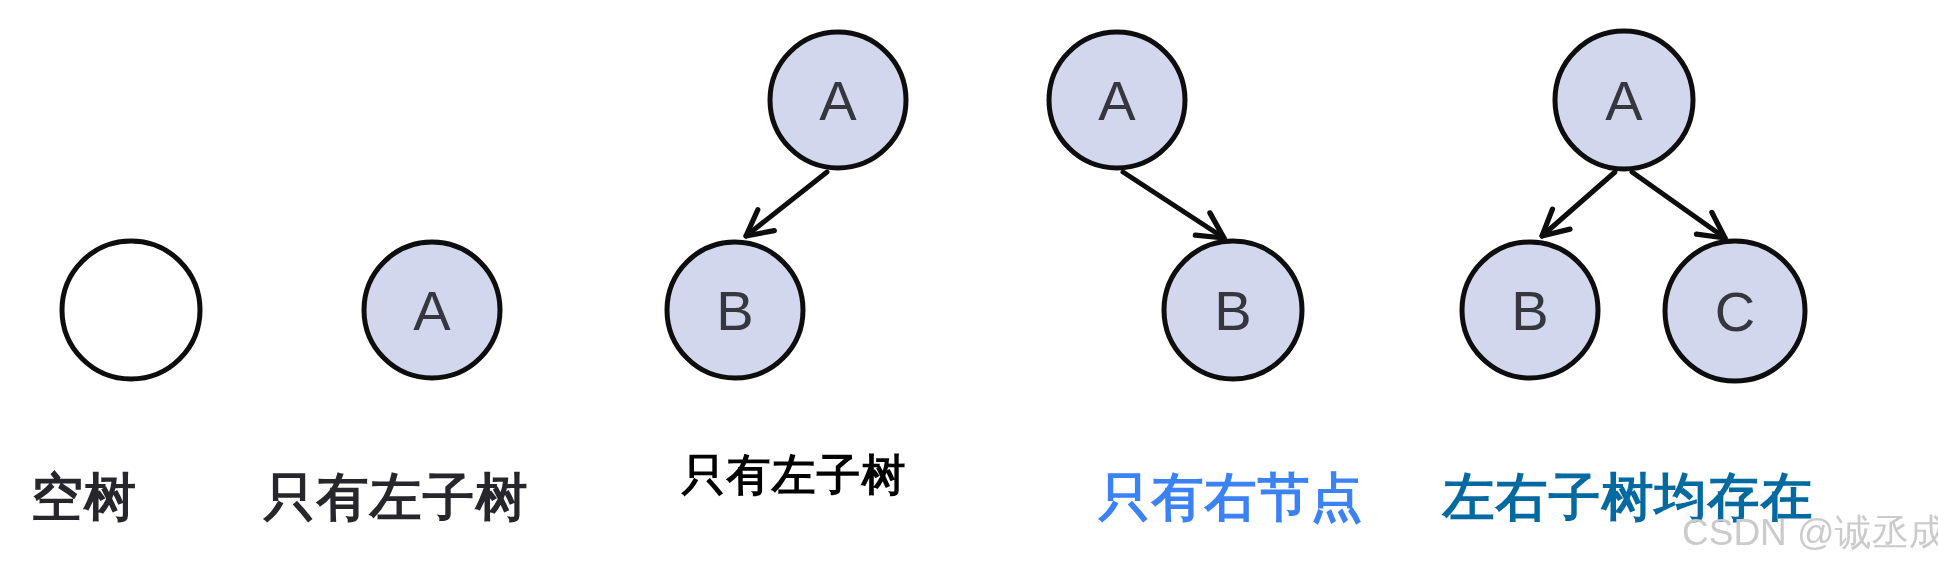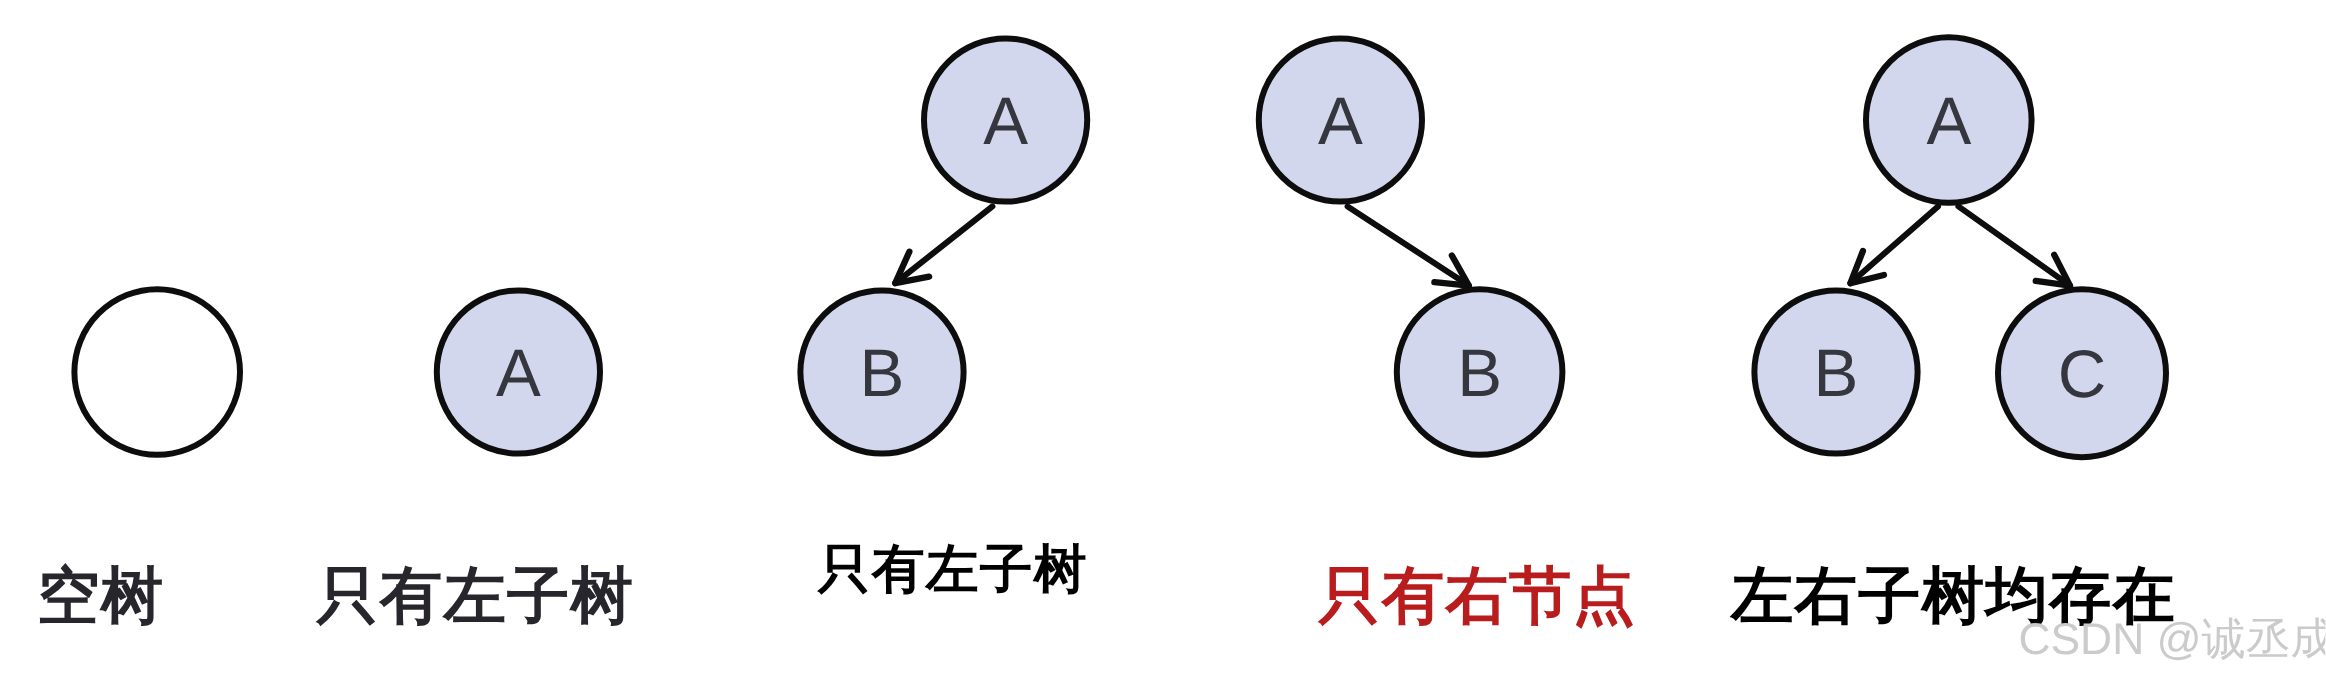--- a/index.html
+++ b/index.html
@@ -89,7 +89,7 @@
       <div class="caption" style="left: 84px; top: 471px; font-size: 52px; color: rgb(38, 38, 44);">空树</div>
       <div class="caption" style="left: 396px; top: 471px; font-size: 52px; color: rgb(38, 38, 44);">只有左子树</div>
       <div class="caption" style="left: 794px; top: 453px; font-size: 44px; color: #000000;">只有左子树</div>
-      <div class="caption" style="left: 1231px; top: 471px; font-size: 52px; color: #b91c1c;">只有右节点</div>
+      <div class="caption" style="left: 1231px; top: 471px; font-size: 52px; color: #3b82f6;">只有右节点</div>
       <div class="caption" style="left: 1628px; top: 471px; font-size: 52px; color: #000000;">左右子树均存在</div>
     </div>
 

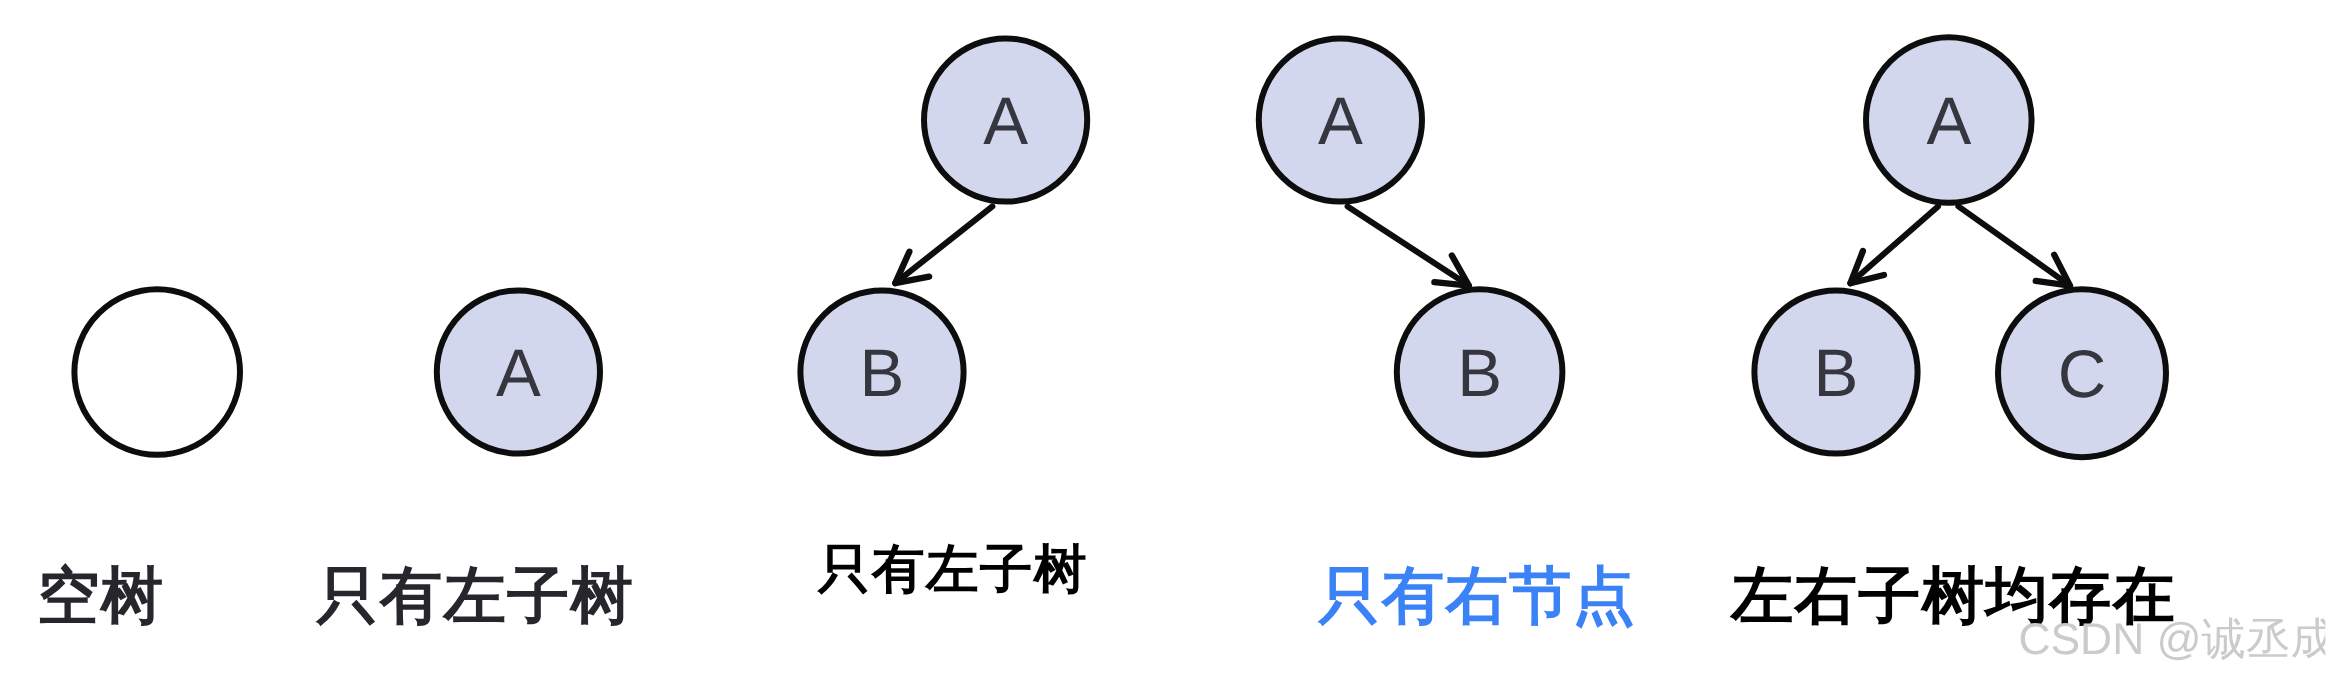--- a/index.html
+++ b/index.html
@@ -90,7 +90,7 @@
       <div class="caption" style="left: 396px; top: 471px; font-size: 52px; color: rgb(38, 38, 44);">只有左子树</div>
       <div class="caption" style="left: 794px; top: 453px; font-size: 44px; color: #000000;">只有左子树</div>
       <div class="caption" style="left: 1231px; top: 471px; font-size: 52px; color: #3b82f6;">只有右节点</div>
-      <div class="caption" style="left: 1628px; top: 471px; font-size: 52px; color: #000000;">左右子树均存在</div>
+      <div class="caption" style="left: 1628px; top: 471px; font-size: 52px; color: #0369a1;">左右子树均存在</div>
     </div>
 
   <div id="watermark" class="watermark" style="left: 1682px; top: 514px; font-size: 37px; color: rgb(203, 203, 203);">CSDN @诚丞成</div>

